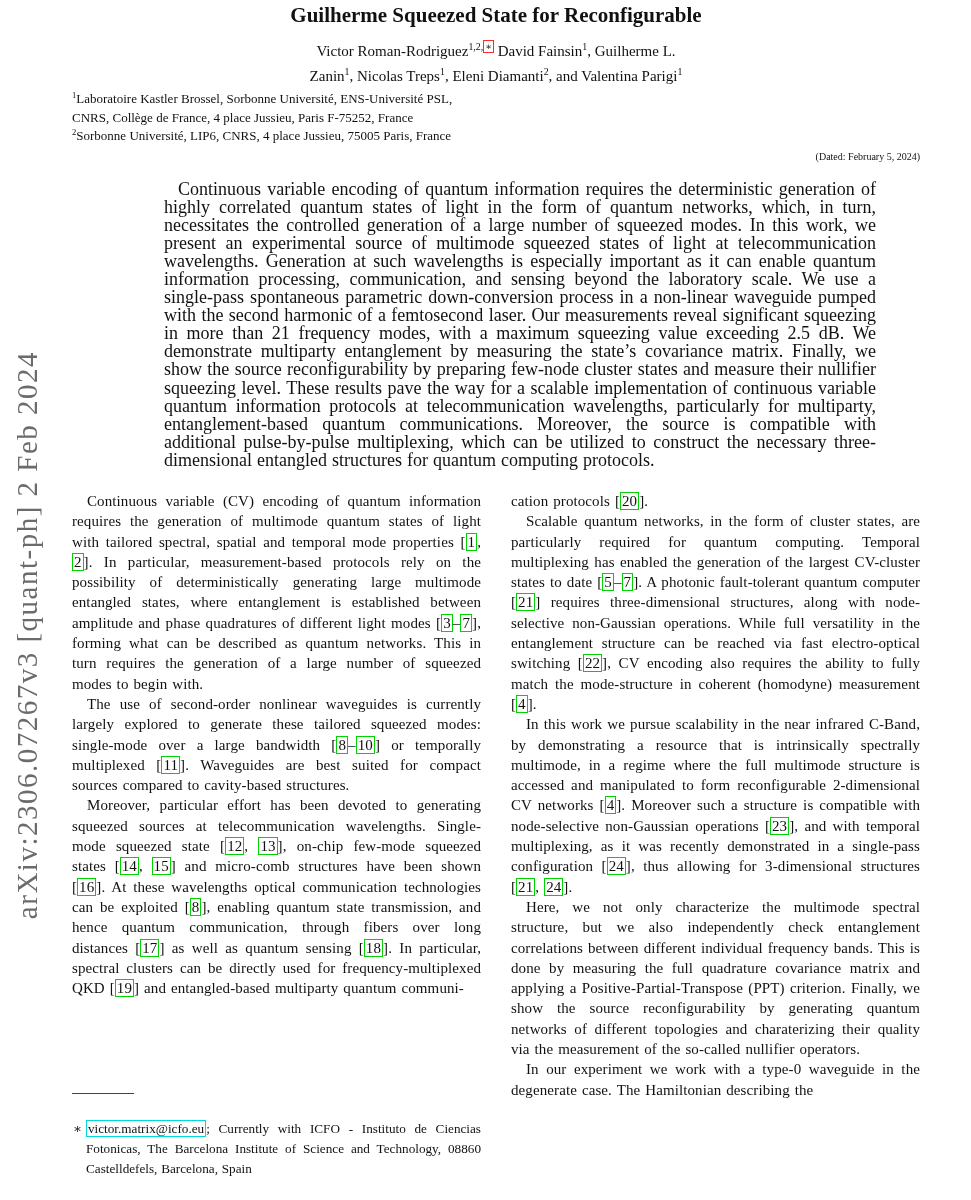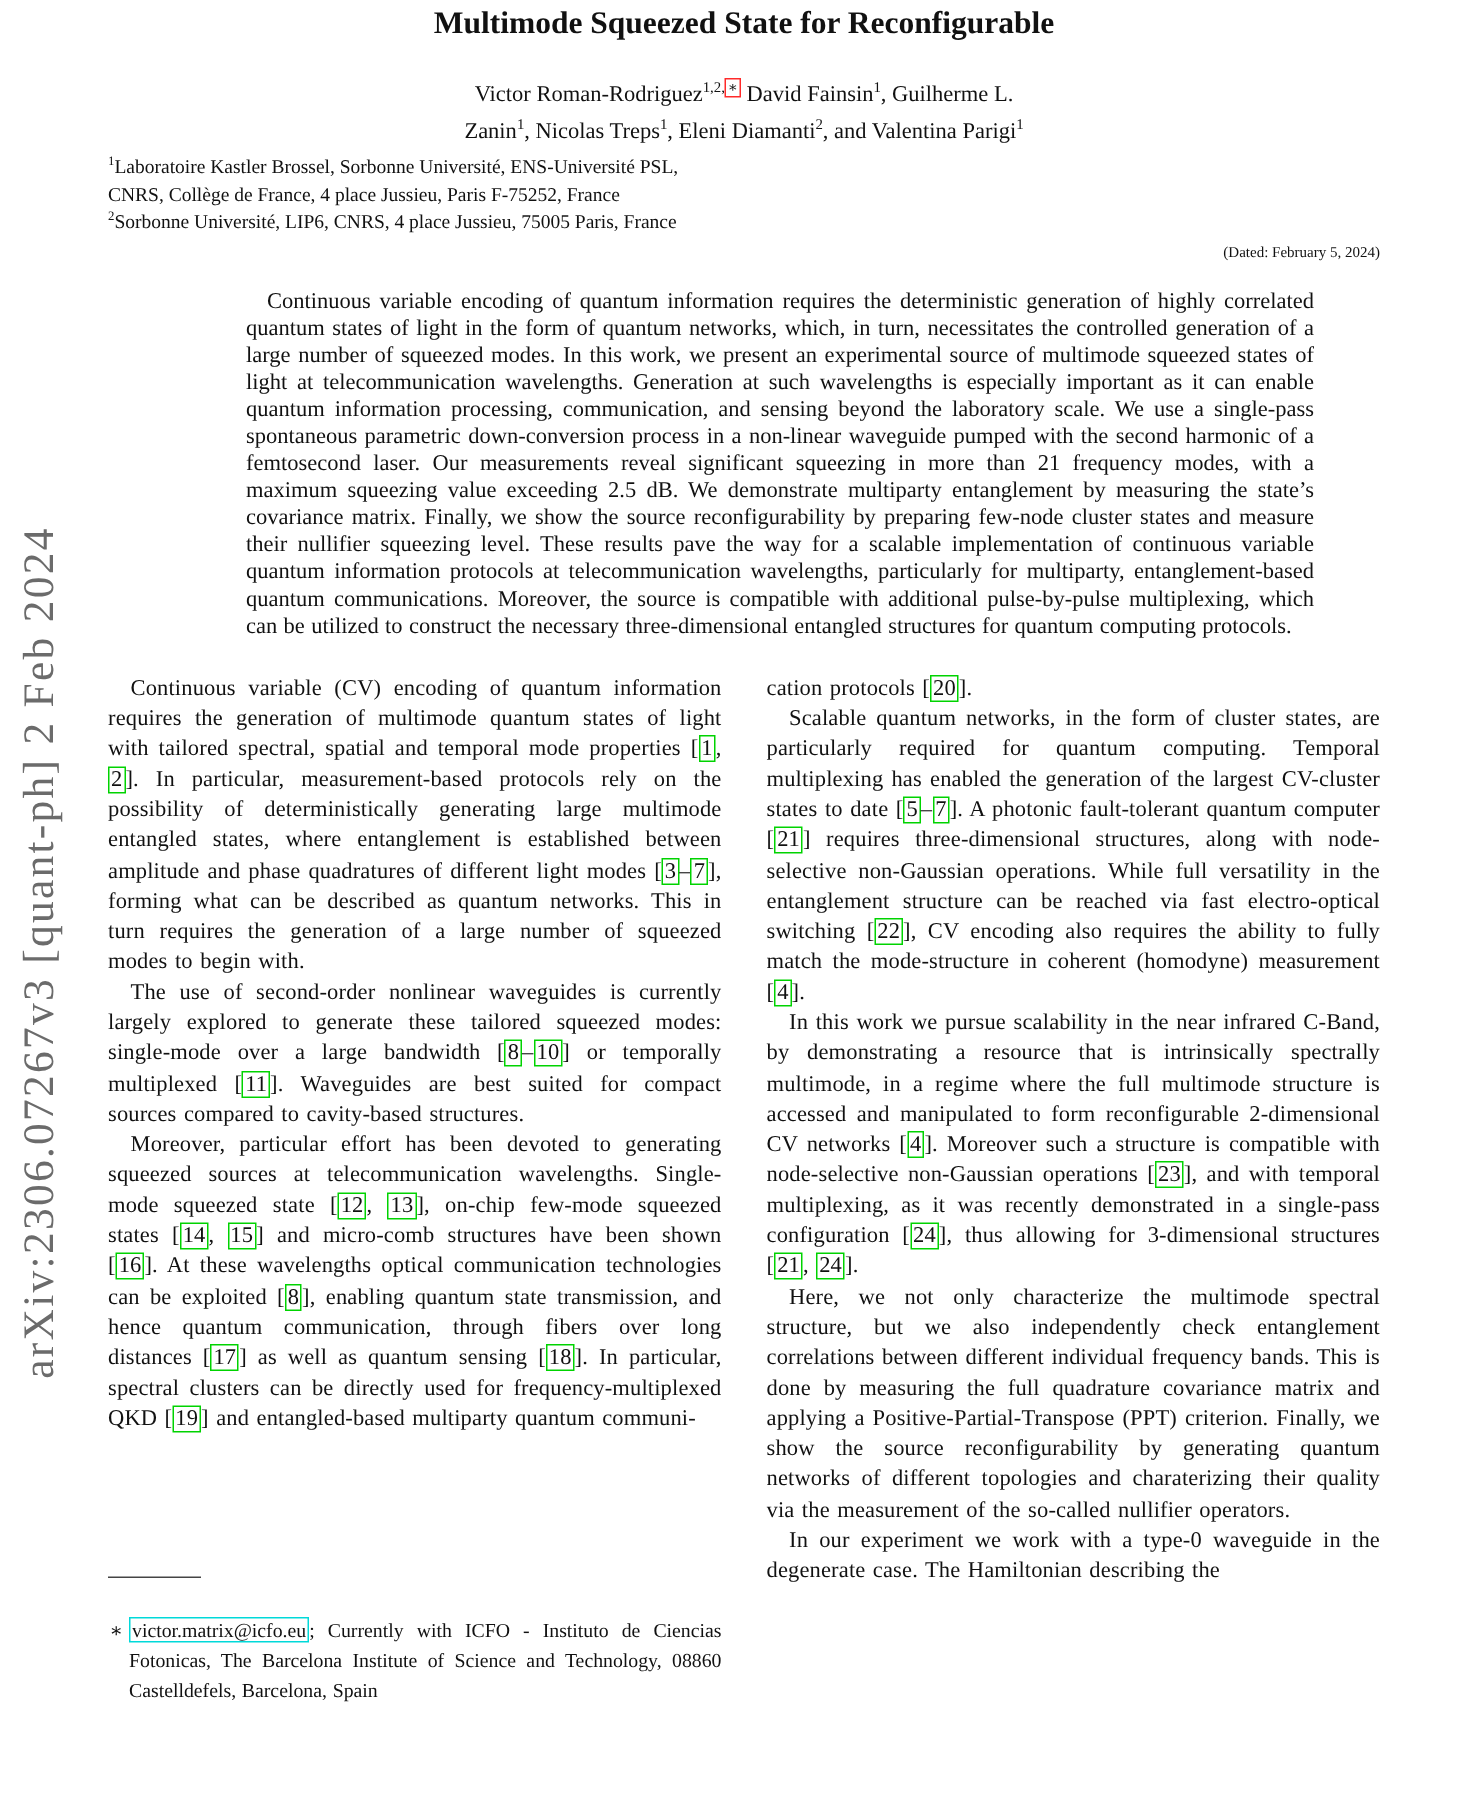--- a/index.html
+++ b/index.html
@@ -50,7 +50,7 @@
   <div class="content">
 
     <div class="title">
-      <div>Multimode Squeezed State for Reconfigurable</div>
+      <div>Guilherme Squeezed State for Reconfigurable</div>
     </div>
 
     <div class="authors">

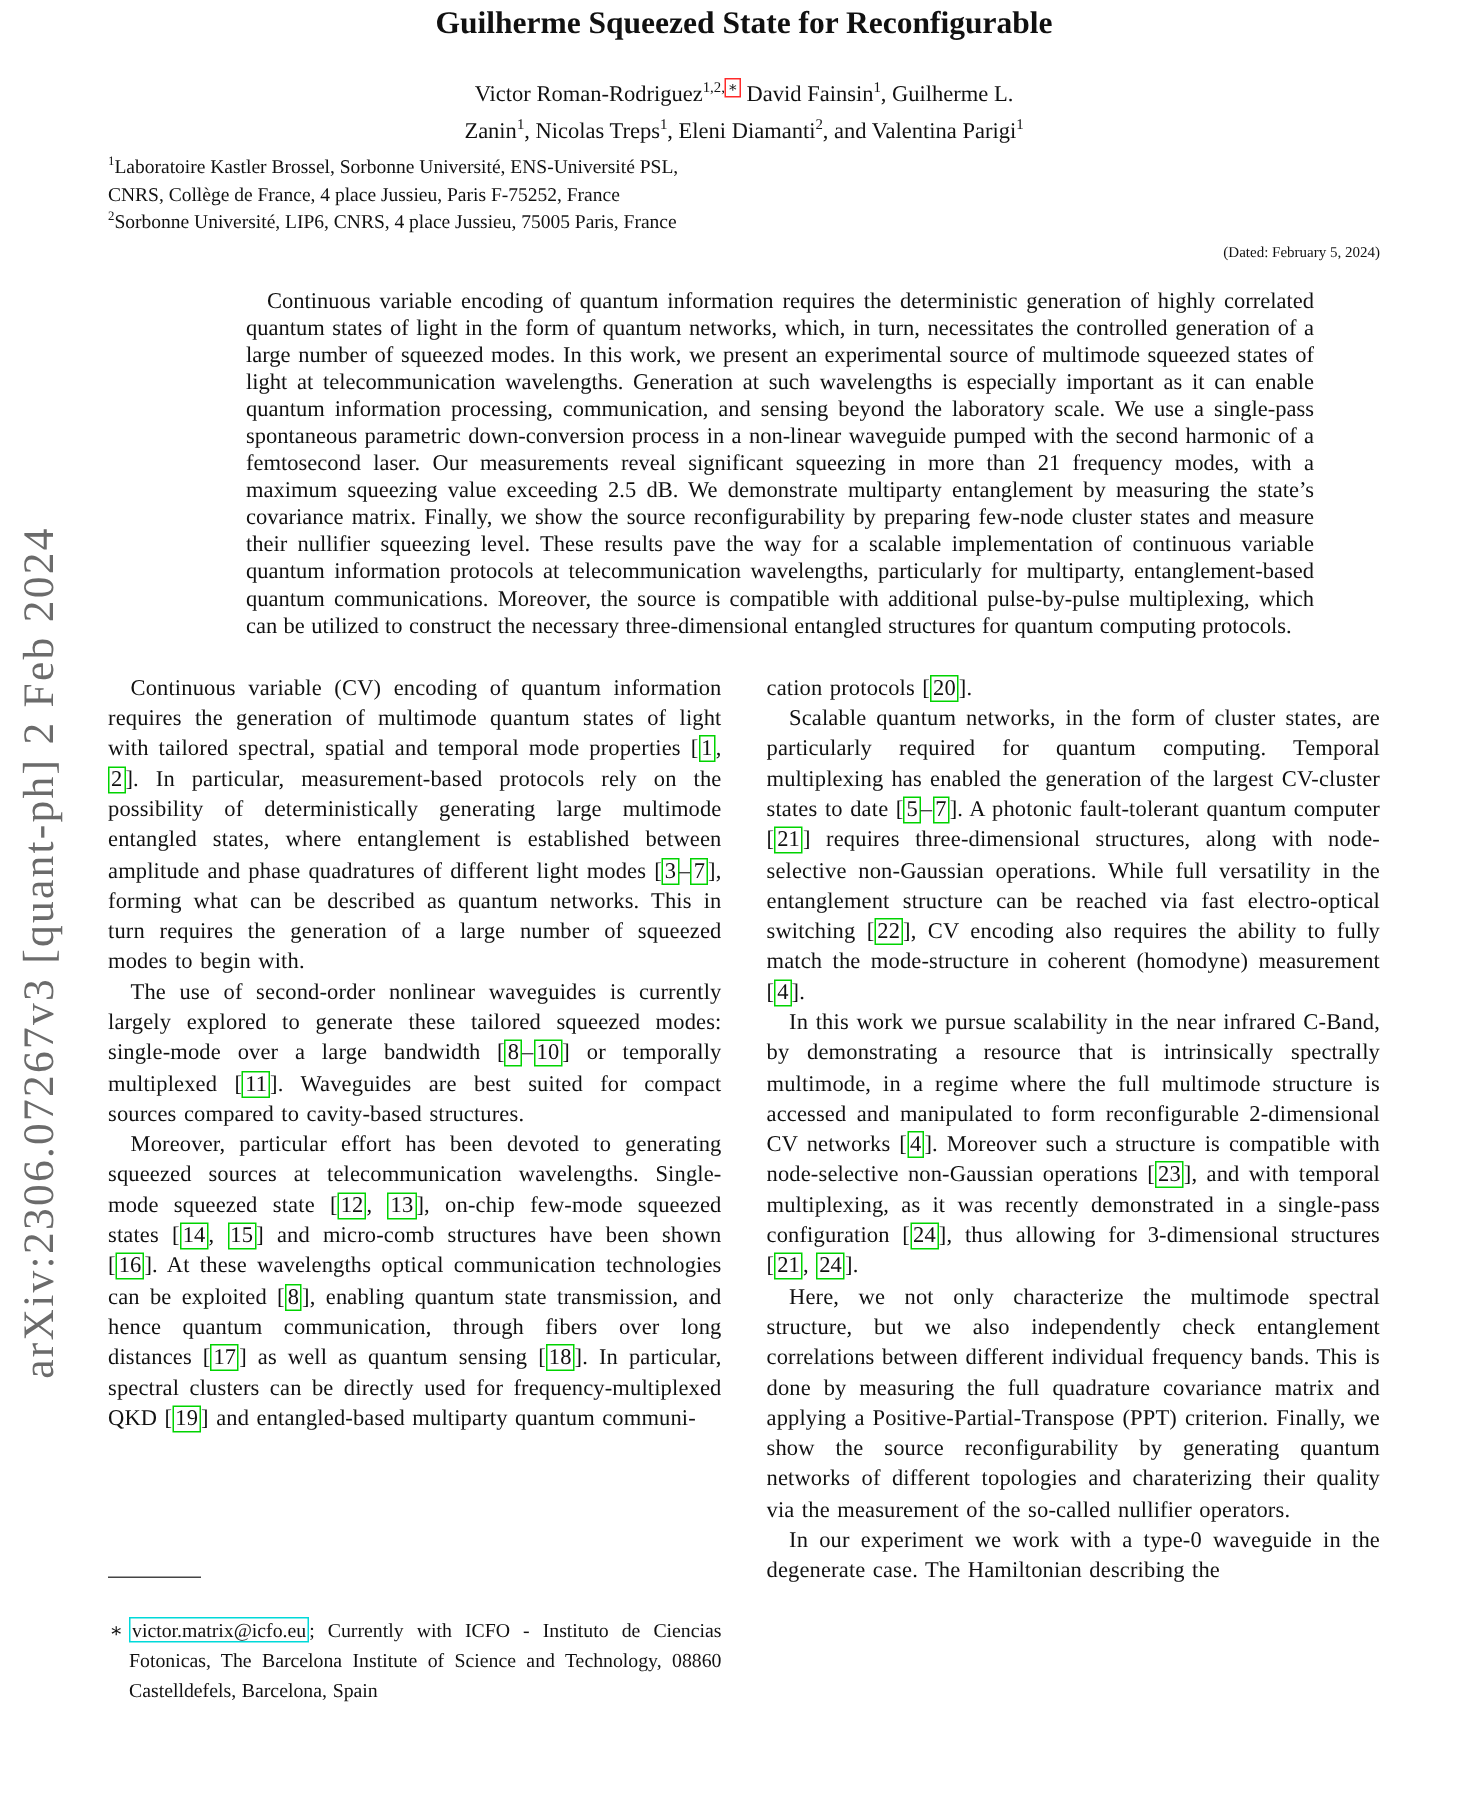--- a/index.html
+++ b/index.html
@@ -16,7 +16,7 @@
   }
   .content { position:absolute; left:72px; top:0; width:848px; }
   .title { text-align:center; font-weight:bold; font-size:21px; line-height:24px; margin-top:3px; }
-  .authors { text-align:center; font-size:15px; line-height:25px; margin-top:24px; }
+  .authors { text-align:center; font-size:15px; line-height:25px; margin-top:12px; }
   .affils { font-size:13px; line-height:18.5px; margin-top:1px; }
   .dated { text-align:right; font-size:10px; line-height:18px; margin-top:2px; }
   .abstract {

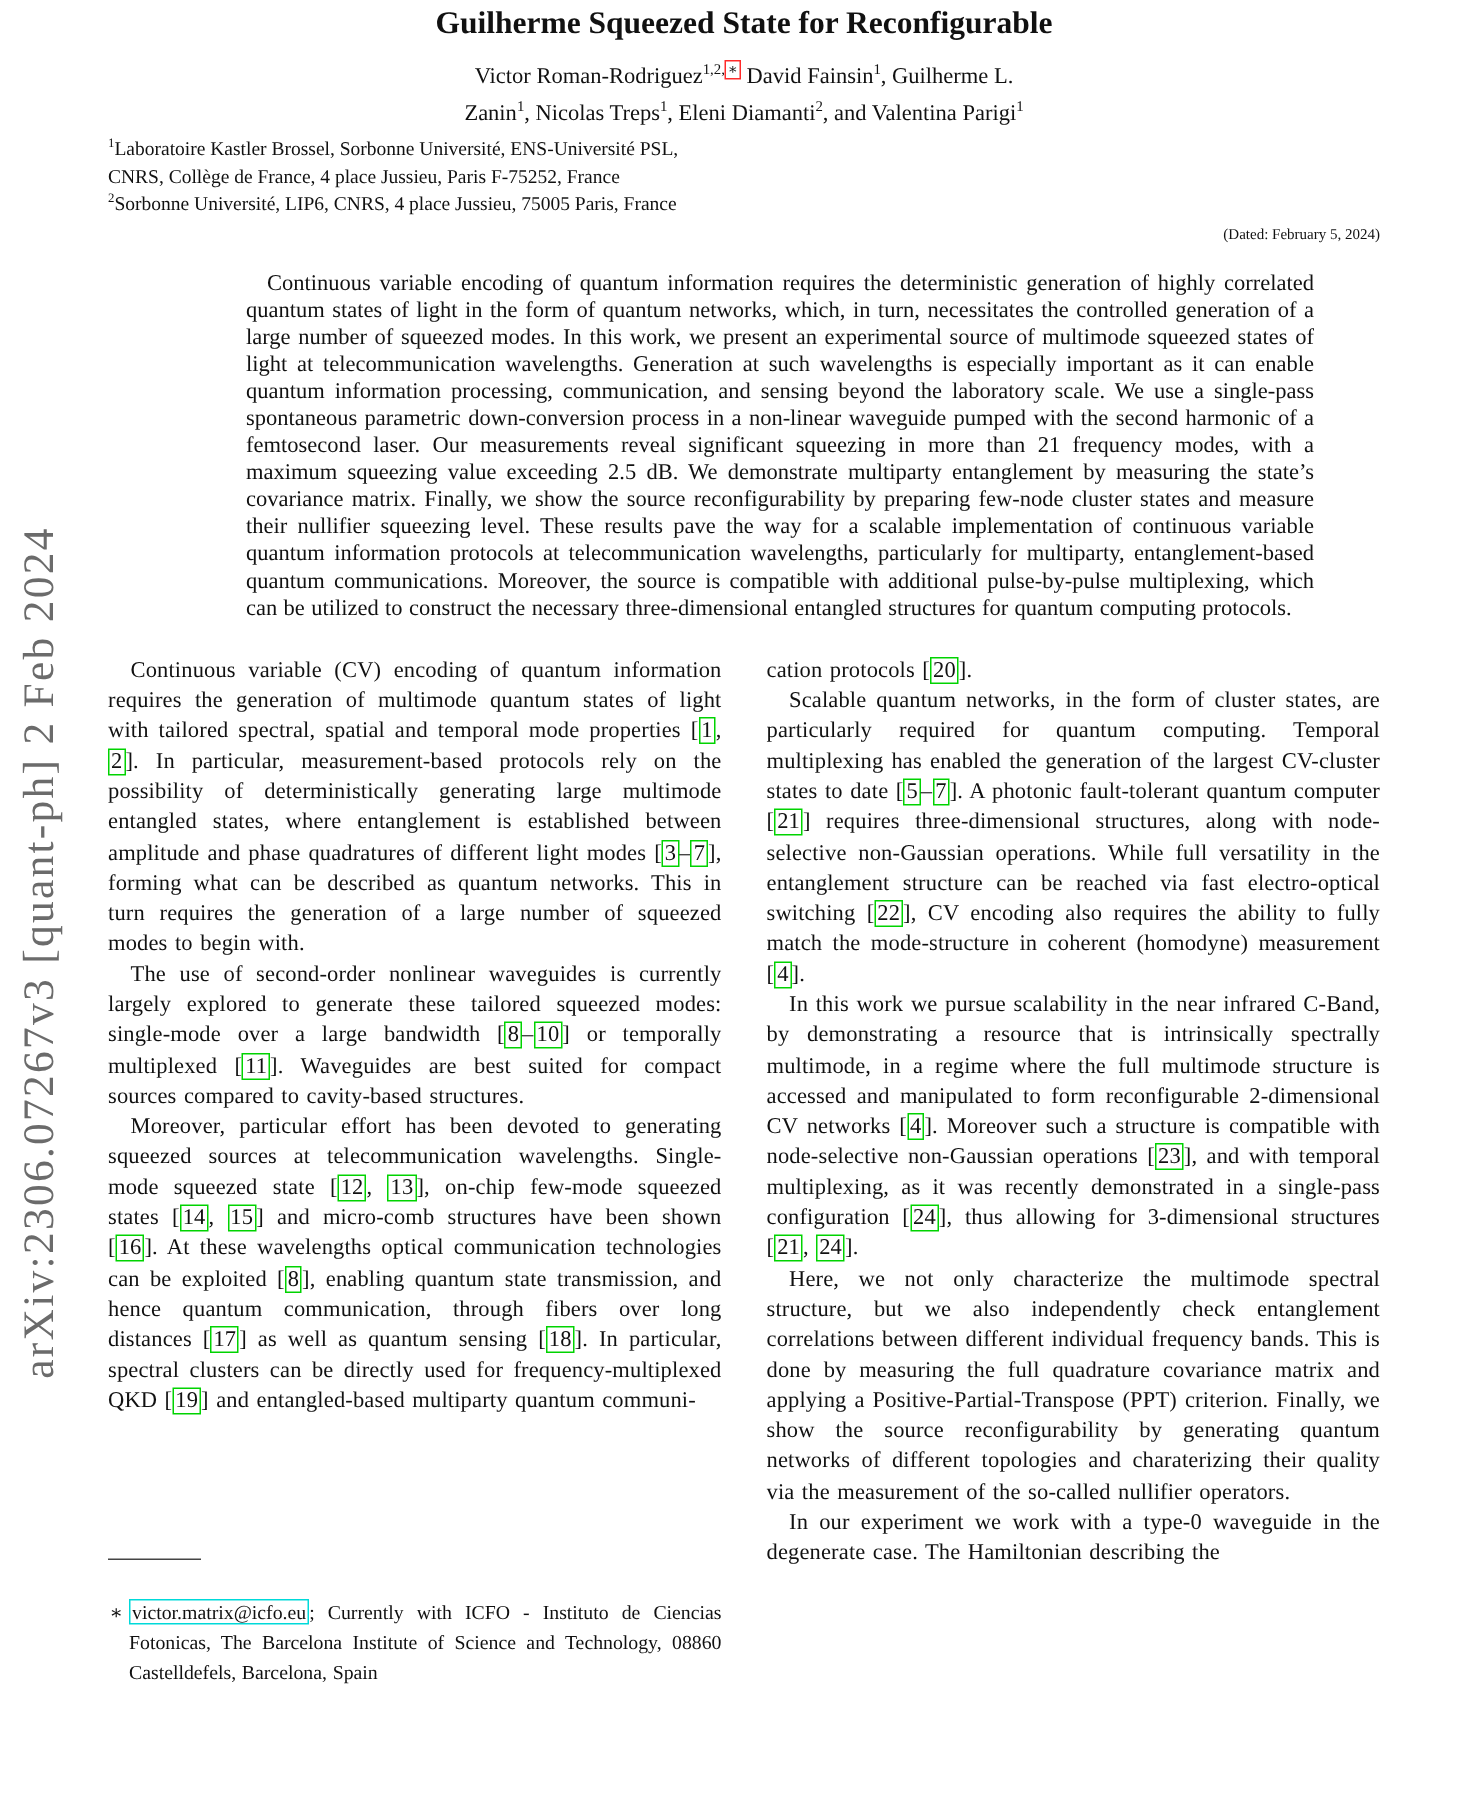--- a/index.html
+++ b/index.html
@@ -21,7 +21,7 @@
   .dated { text-align:right; font-size:10px; line-height:18px; margin-top:2px; }
   .abstract {
     margin:14px 44px 14px 92px; text-align:justify;
-    font-size:15px; line-height:18.1px; text-indent:14px; word-spacing:0.5px;
+    font-size:18px; line-height:18.1px; text-indent:14px; word-spacing:0.5px;
   }
   .columns { display:flex; gap:30px; margin-top:22px; }
   .col { width:409px; position:relative; height:691px; overflow:hidden; }

